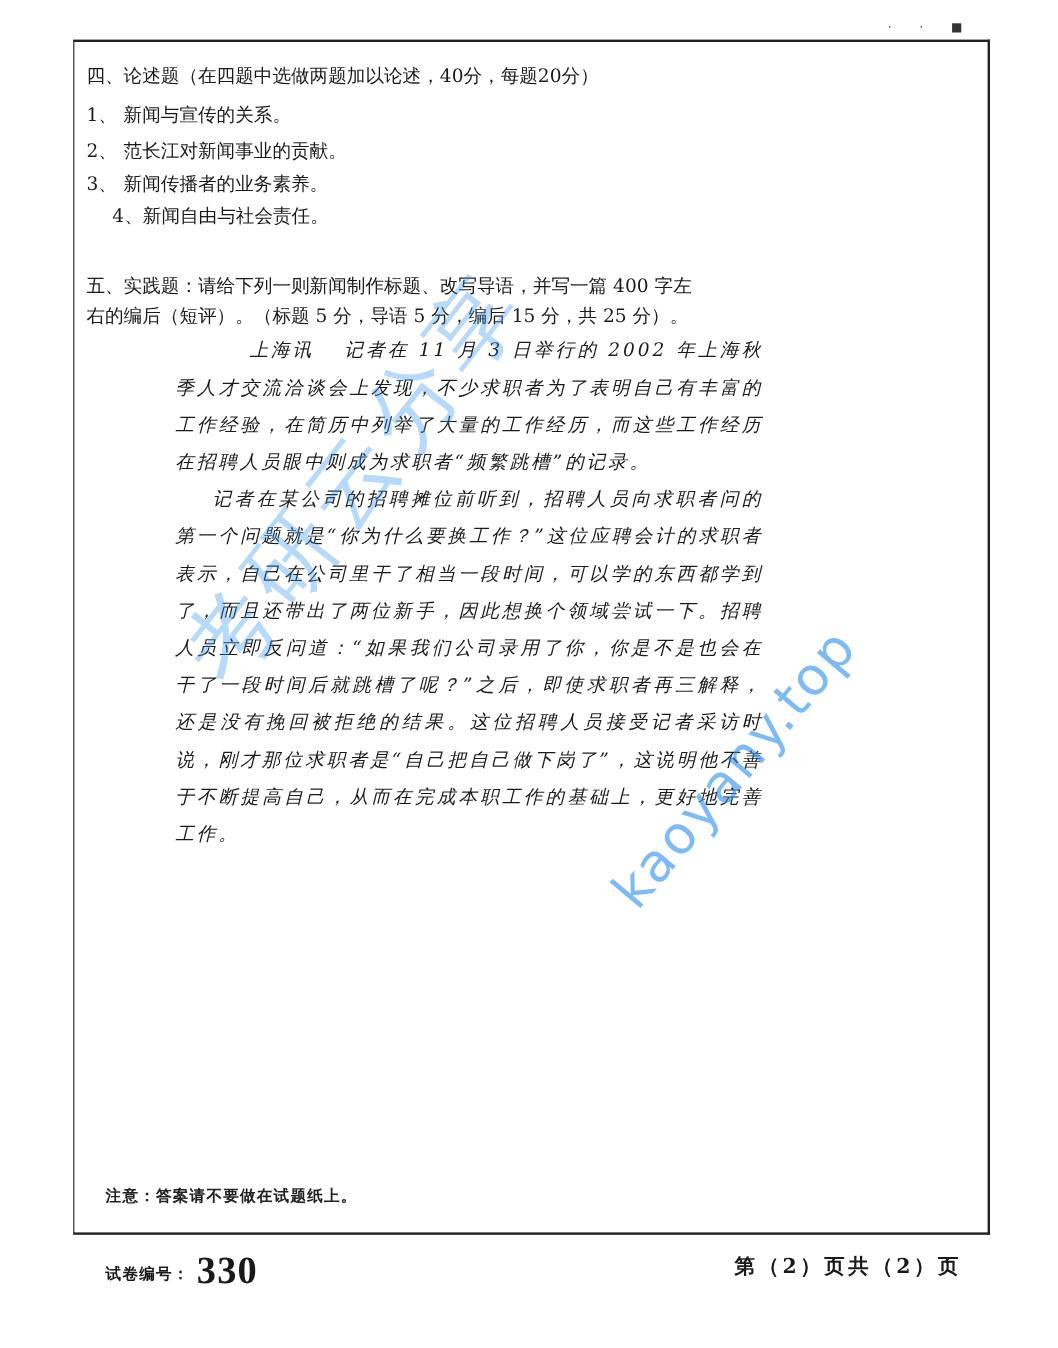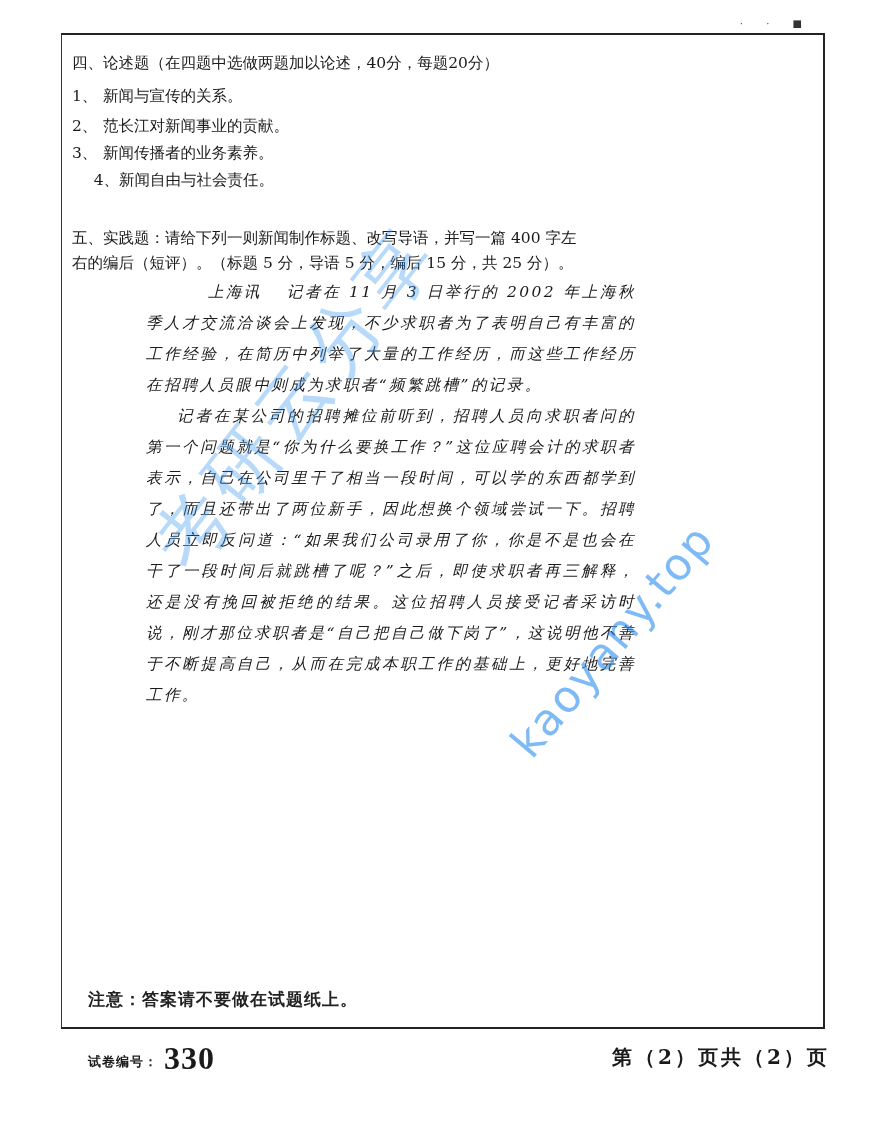--- a/index.html
+++ b/index.html
@@ -75,7 +75,7 @@
       position: absolute;
       left: 88px;
       top: 988px;
-      font-size: 17px;
+      font-size: 13px;
       letter-spacing: 1px;
       font-weight: bold;
       color: #222;

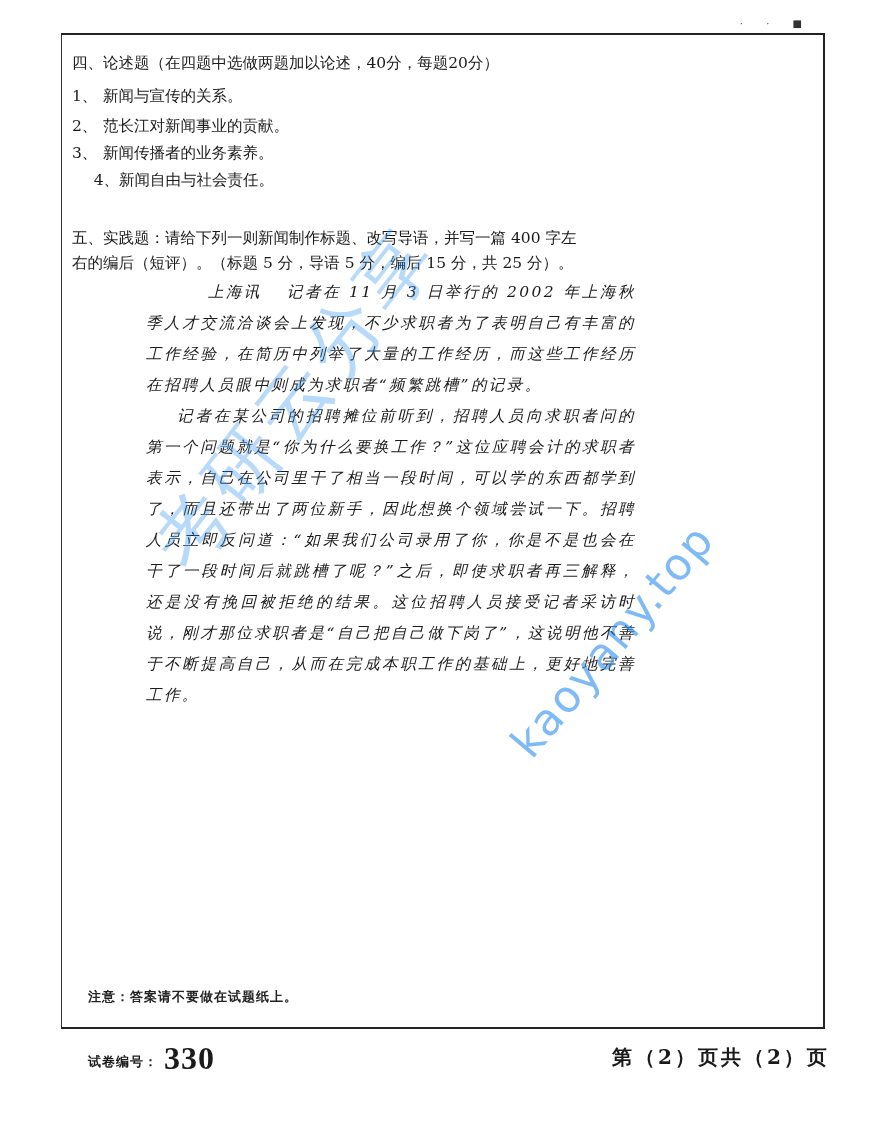--- a/index.html
+++ b/index.html
@@ -99,7 +99,7 @@
       position: absolute;
       left: 612px;
       top: 1044px;
-      font-size: 20px;
+      font-size: 17px;
       font-weight: bold;
       letter-spacing: 3px;
     }

